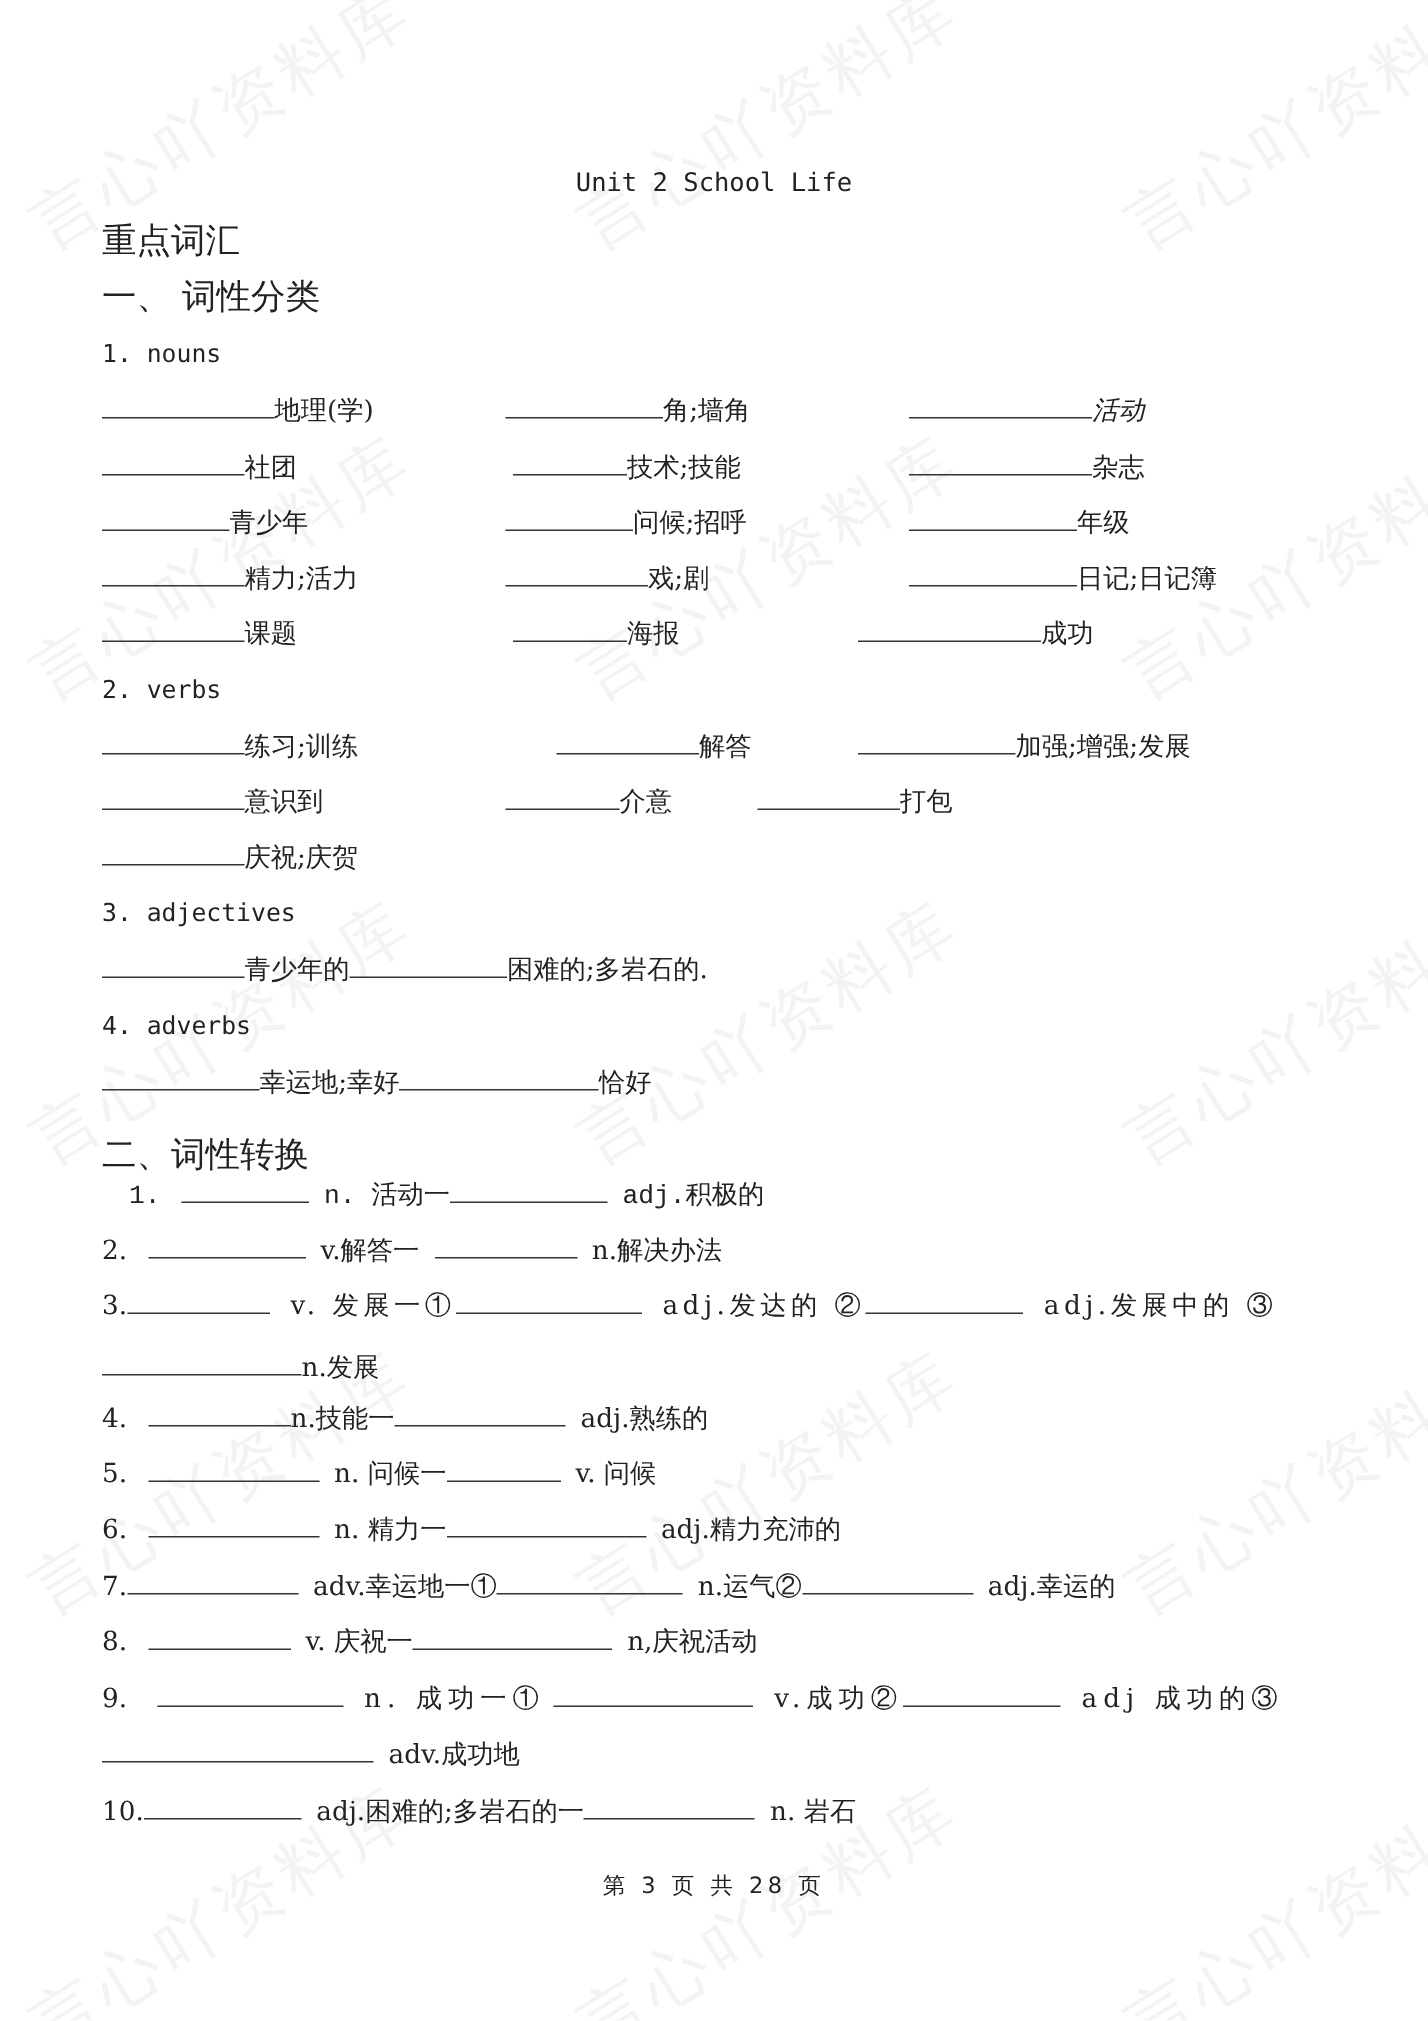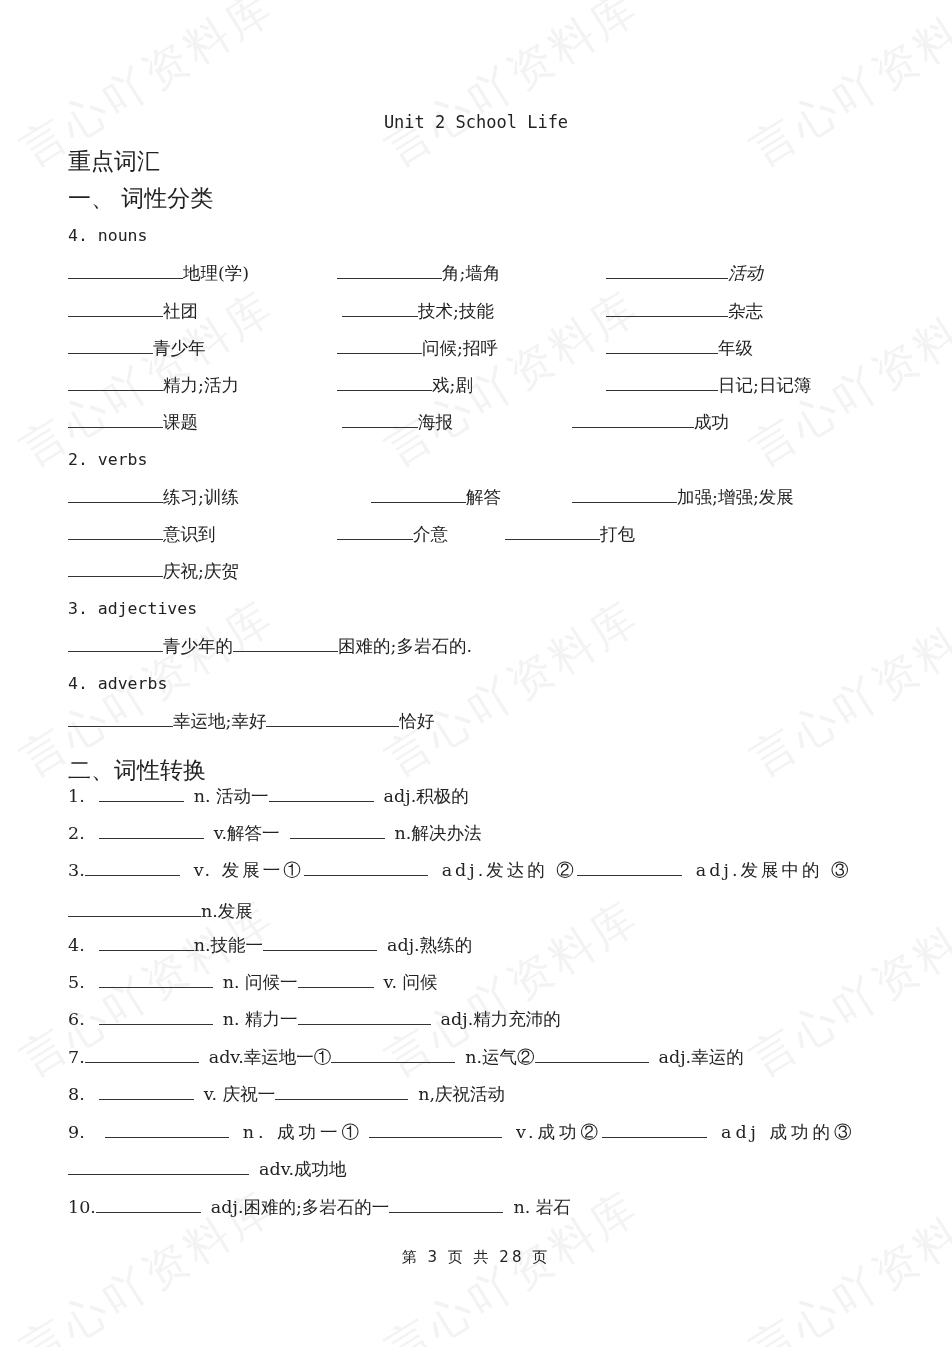--- a/index.html
+++ b/index.html
@@ -42,7 +42,7 @@
 <div class="line" style="top:150px;">重点词汇</div>
 <div class="line" style="top:187px;">一、 词性分类</div>
 
-<div class="line mono" style="top:225px;">4. nouns</div>
+<div class="line mono" style="top:225px;">1. nouns</div>
 
 <div class="cell" style="top:262px; left:68px;"><span class="blank" style="width:115px"></span><span>地理(学)</span></div>
 <div class="cell" style="top:262px; left:337px;"><span class="blank" style="width:105px"></span><span>角;墙角</span></div>

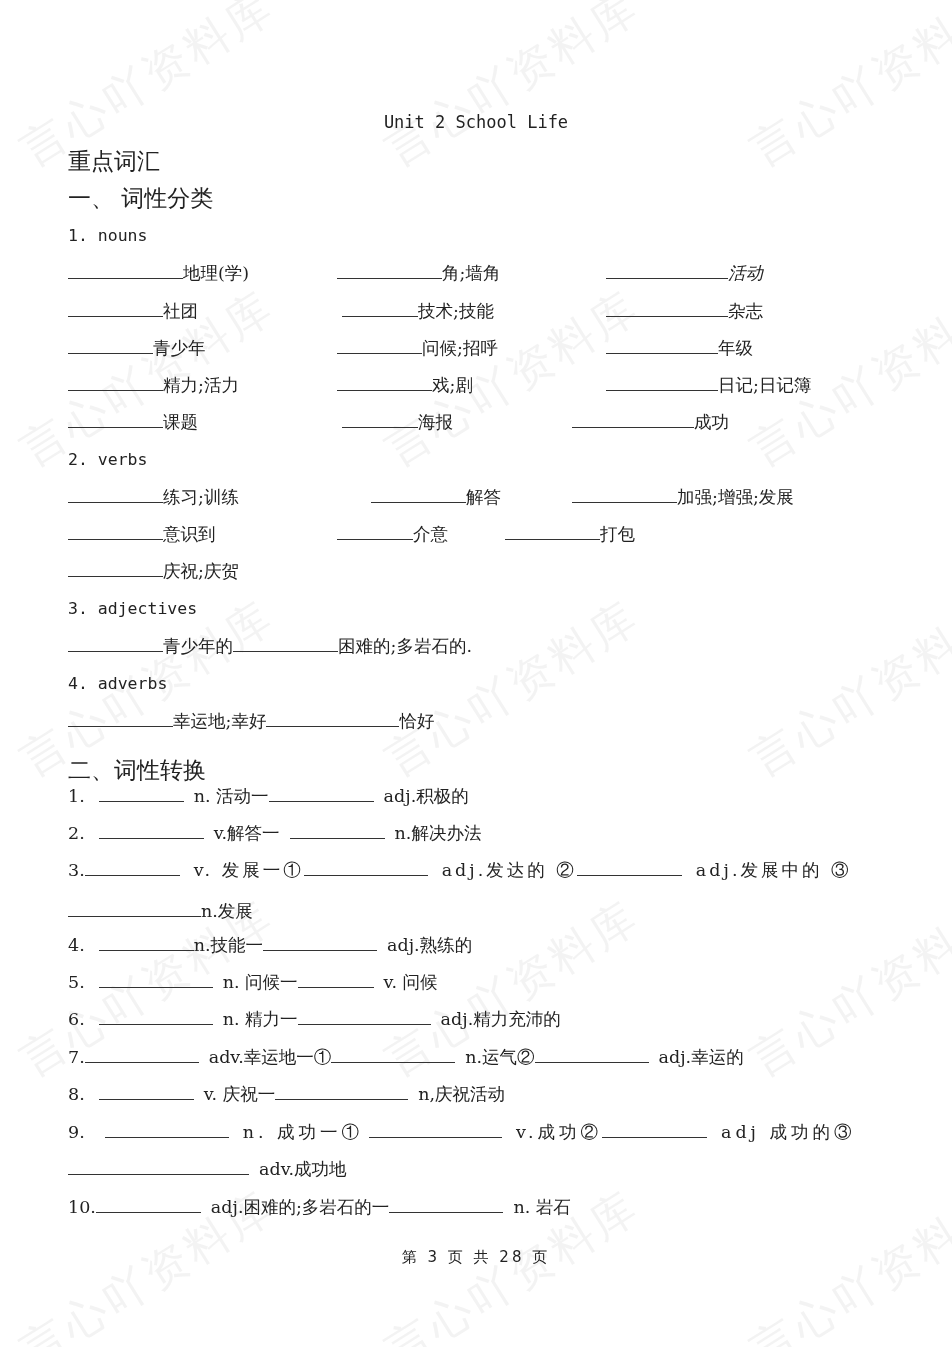--- a/index.html
+++ b/index.html
@@ -84,7 +84,7 @@
 
 <div class="line" style="top:747px;margin-top:12px;">二、词性转换</div>
 
-<div class="cell" style="top:785px; left:68px;"><span>1.</span><span class="sp" style="width:14px"></span><span class="blank" style="width:85px"></span><span class="sp" style="width:10px"></span><span>n. 活动一</span><span class="blank" style="width:105px"></span><span class="sp" style="width:10px"></span><span>adj.积极的</span></div>
+<div class="cell" style="top:785px; left:86px;font-family:Liberation Mono, monospace;"><span>1.</span><span class="sp" style="width:14px"></span><span class="blank" style="width:85px"></span><span class="sp" style="width:10px"></span><span>n. 活动一</span><span class="blank" style="width:105px"></span><span class="sp" style="width:10px"></span><span>adj.积极的</span></div>
 
 <div class="cell" style="top:822px; left:68px;"><span>2.</span><span class="sp" style="width:14px"></span><span class="blank" style="width:105px"></span><span class="sp" style="width:10px"></span><span>v.解答一</span><span class="sp" style="width:10px"></span><span class="blank" style="width:95px"></span><span class="sp" style="width:10px"></span><span>n.解决办法</span></div>
 

